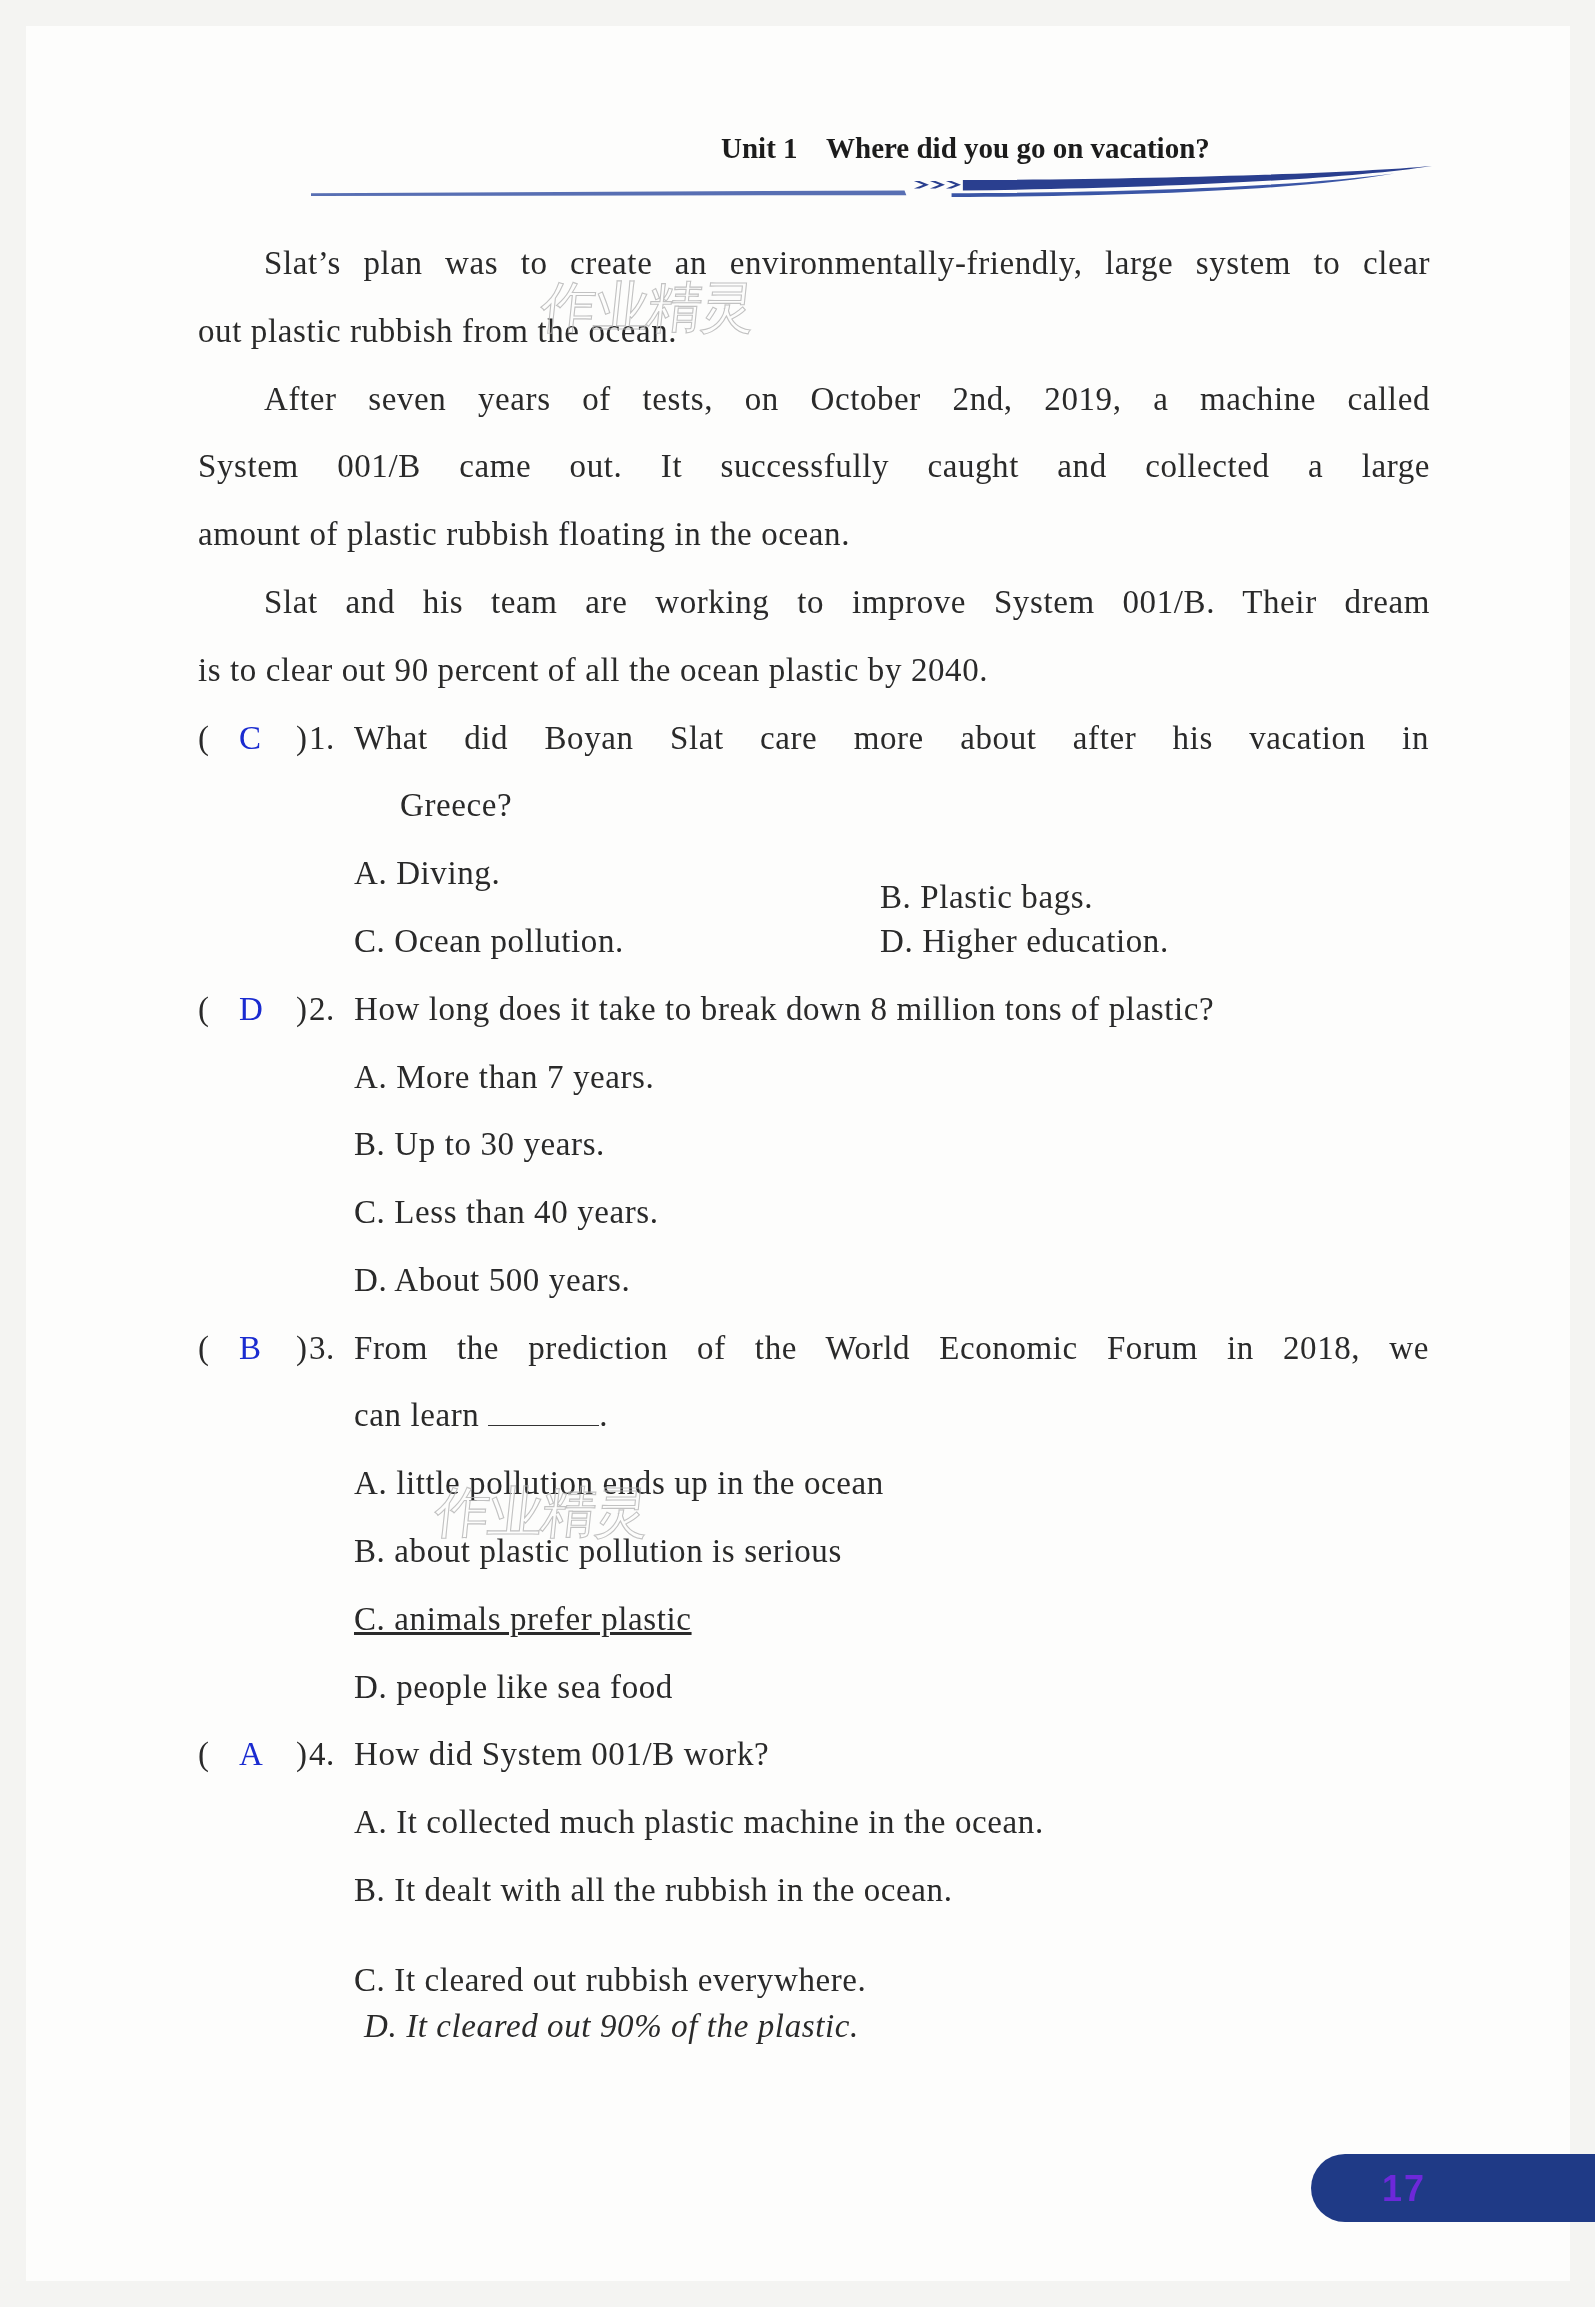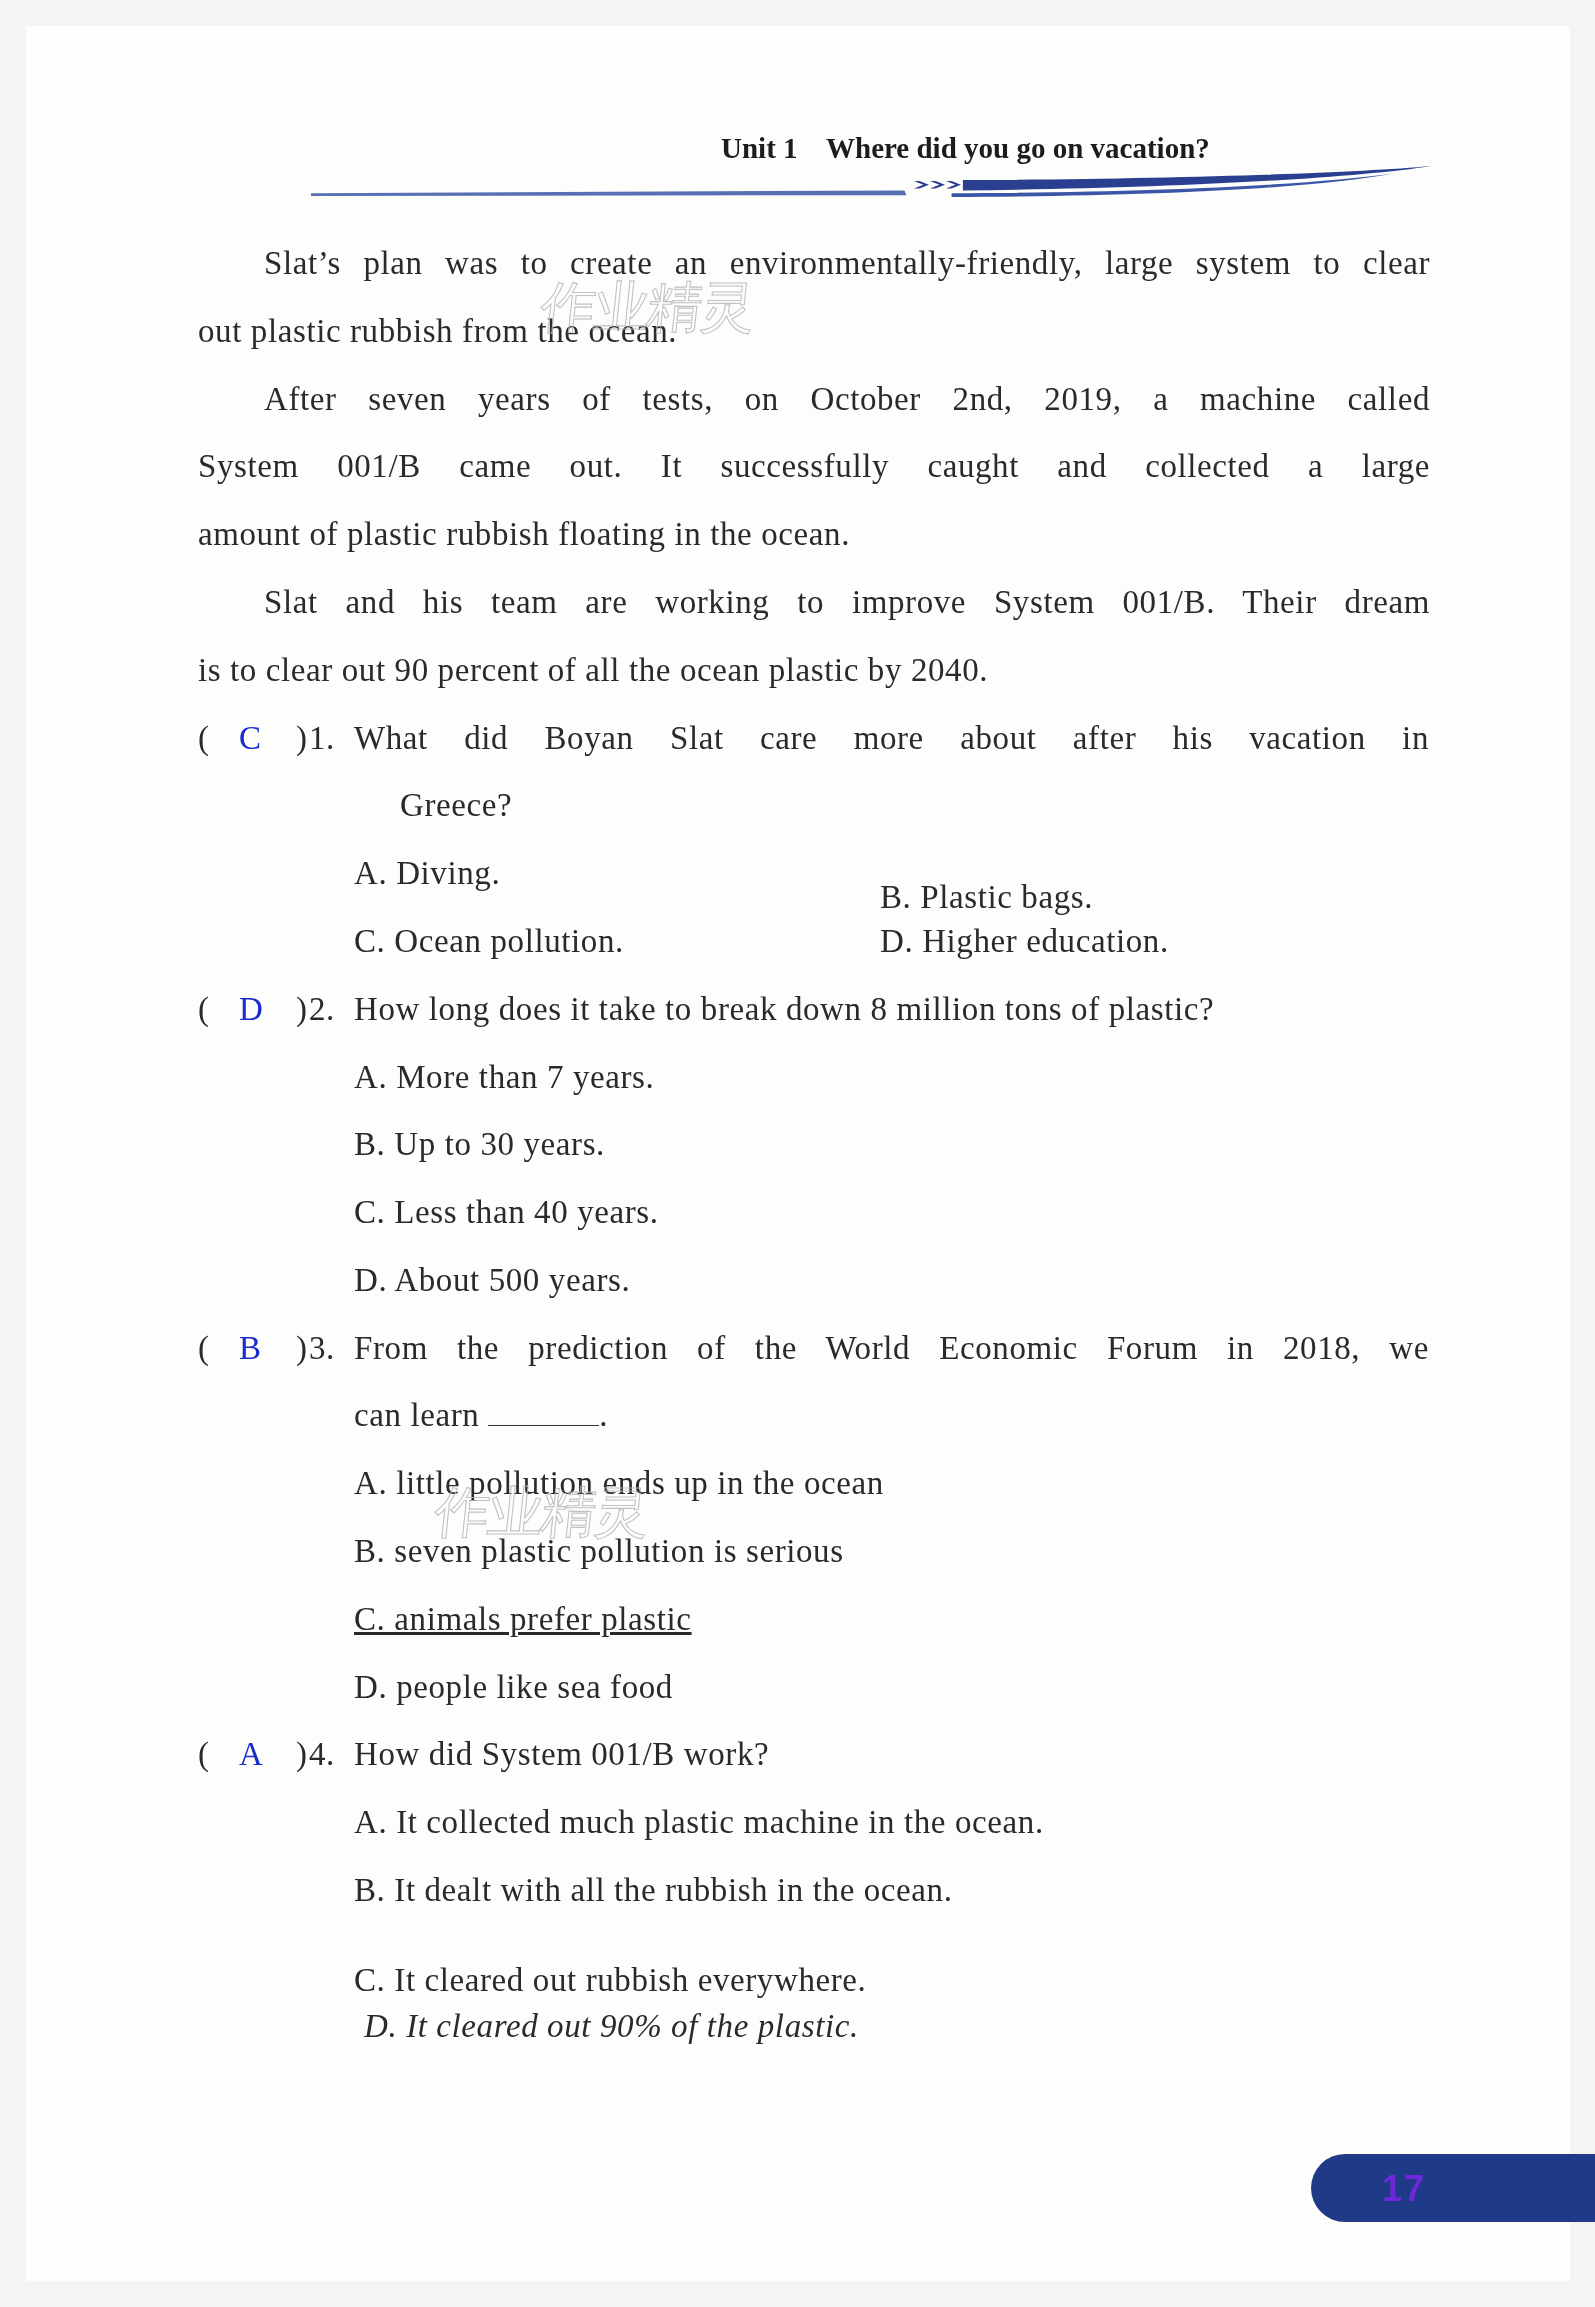--- a/index.html
+++ b/index.html
@@ -100,7 +100,7 @@
     <span class="blank"></span><span>.</span>
   </div>
   <div class="line" style="left:354px; top:1463px;">A. little pollution ends up in the ocean</div>
-  <div class="line" style="left:354px; top:1531px;">B. seven plastic pollution is serious</div>
+  <div class="line" style="left:354px; top:1531px;">B. about plastic pollution is serious</div>
   <div class="line" style="left:354px; top:1599px;text-decoration:underline;">C. animals prefer plastic</div>
   <div class="line" style="left:354px; top:1667px;">D. people like sea food</div>
 </div>

